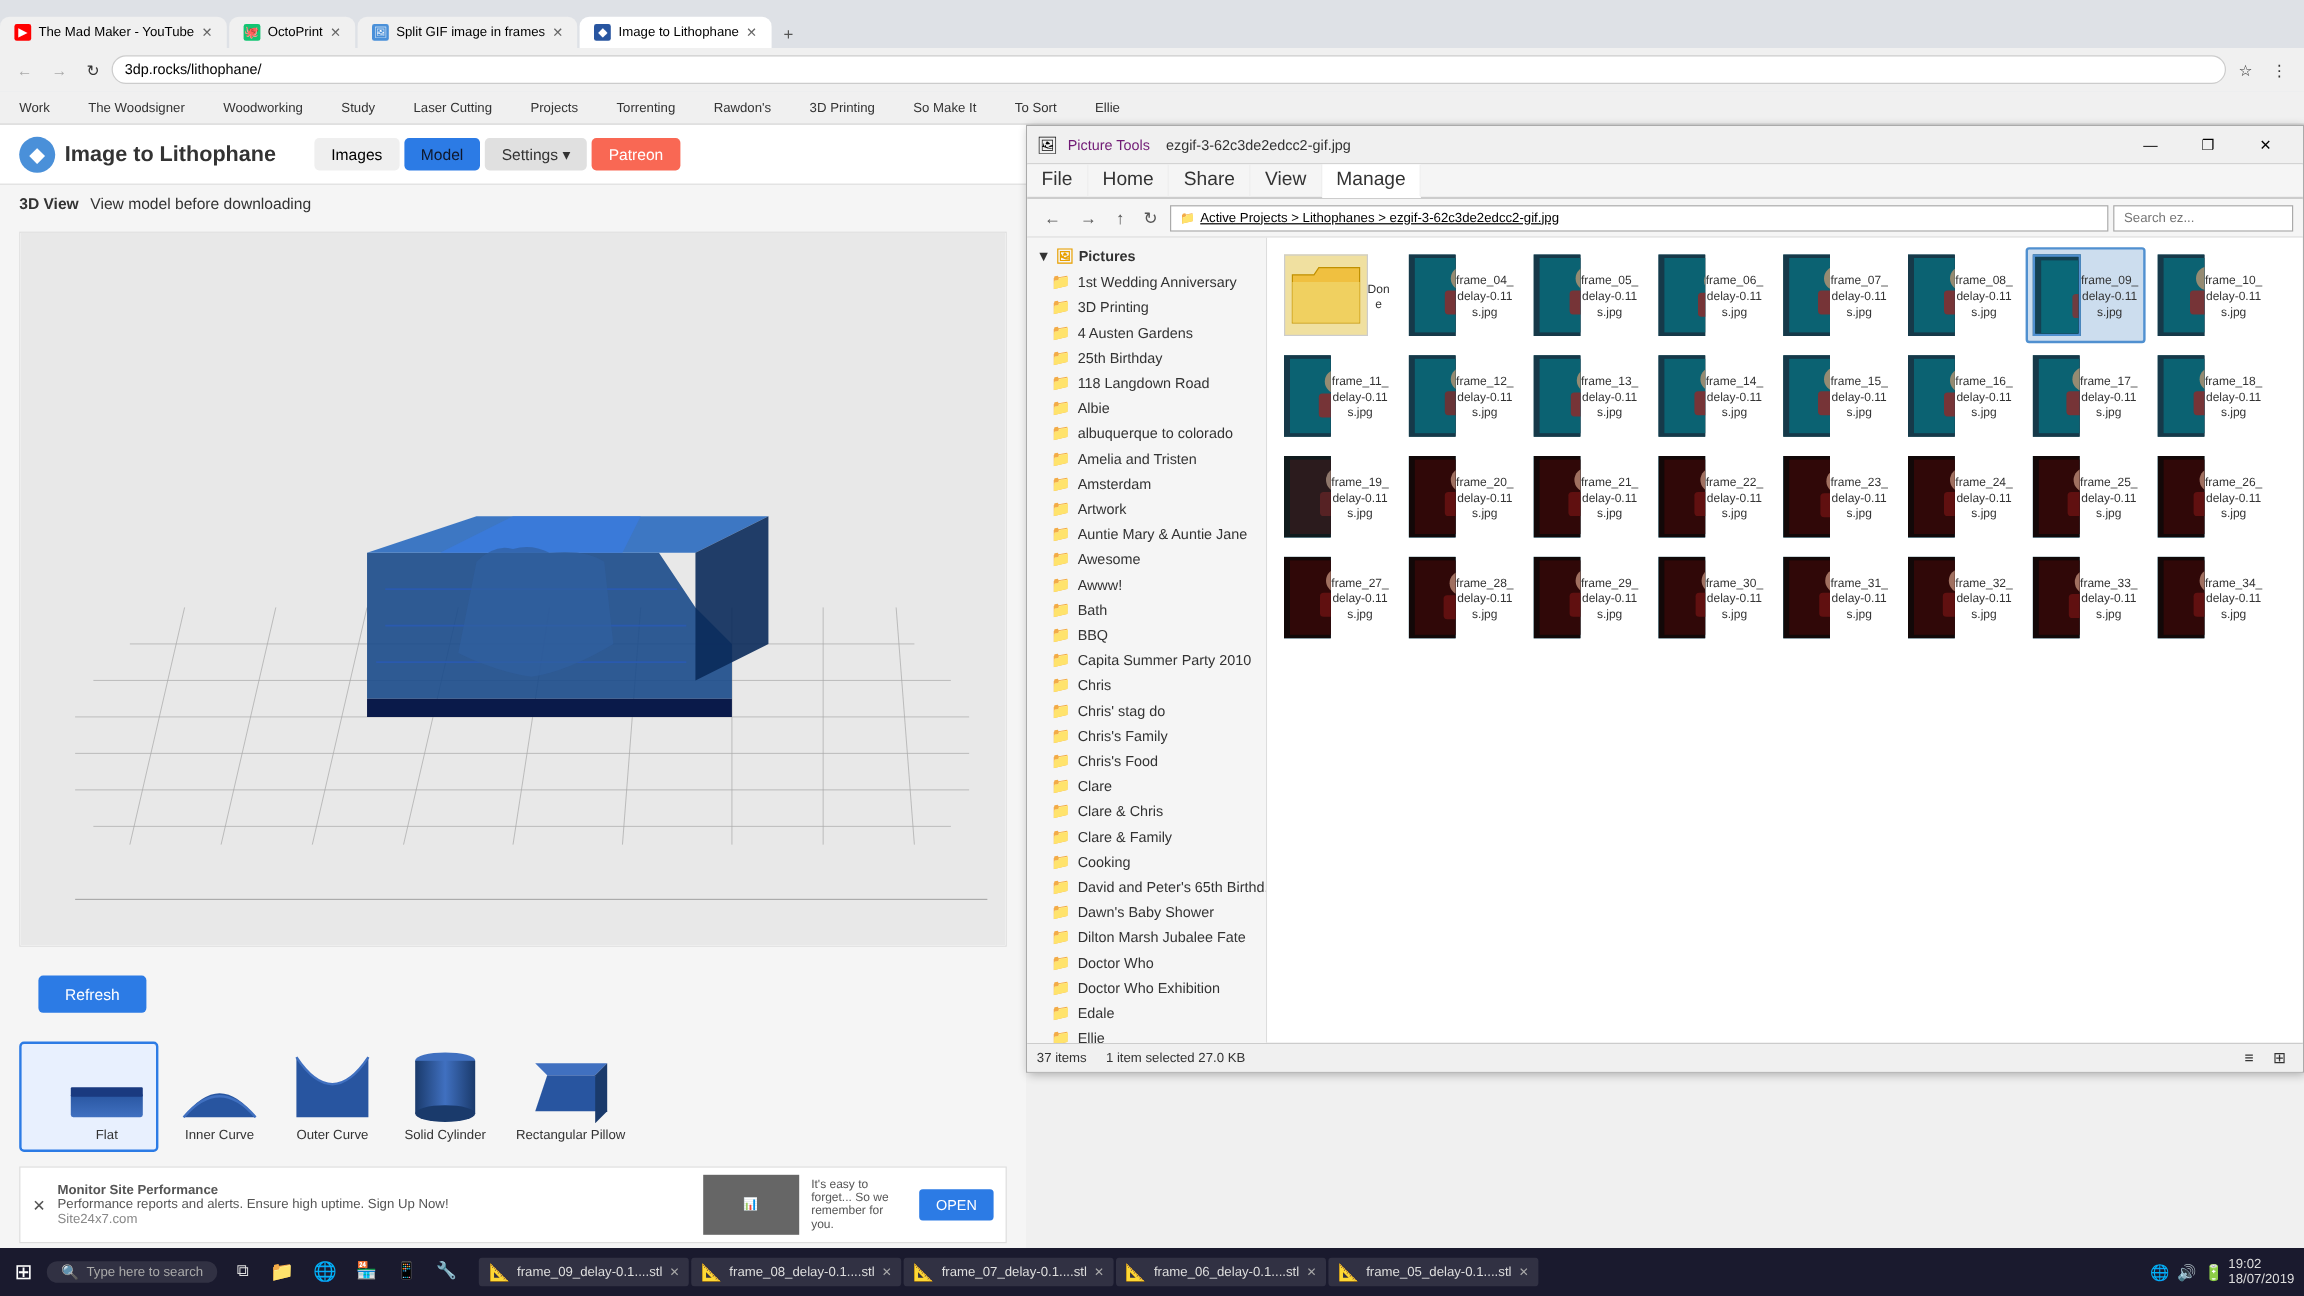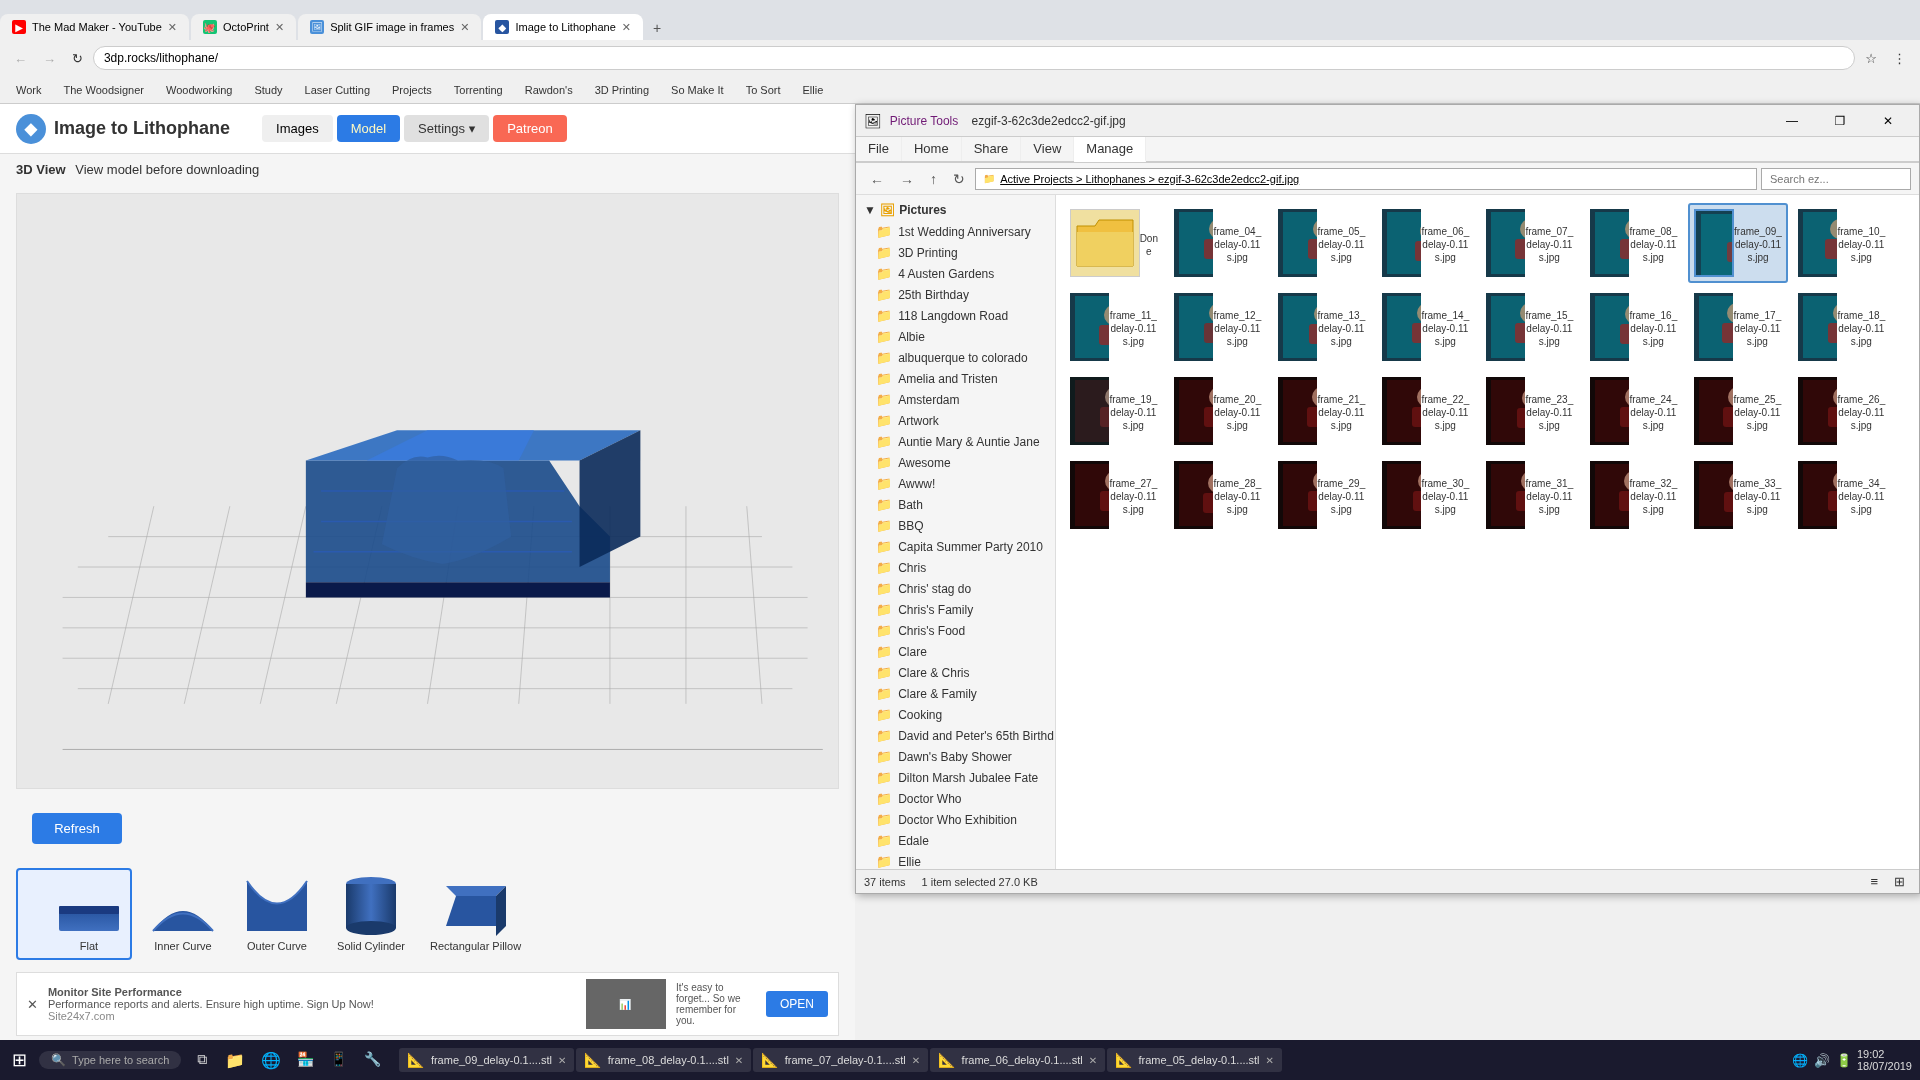--- a/index.html
+++ b/index.html
@@ -20,7 +20,7 @@
     .nav-btn.disabled { color: #aaa; cursor: default; }
     .address-bar { flex: 1; padding: 4px 10px; border: 1px solid #ccc; border-radius: 16px; font-size: 12px; background: #fff; }
 
-    .bookmark-bar { display: flex; align-items: center; padding: 3px 8px; background: #f0f0f0; height: 28px; gap: 6px; border-bottom: 1px solid #ccc; }
+    .bookmark-bar { display: flex; align-items: center; padding: 3px 8px; background: #f0f0f0; height: 28px; gap: 16px; border-bottom: 1px solid #ccc; }
     .bookmark-item { padding: 2px 8px; font-size: 11px; color: #333; cursor: pointer; border-radius: 3px; white-space: nowrap; }
 
     

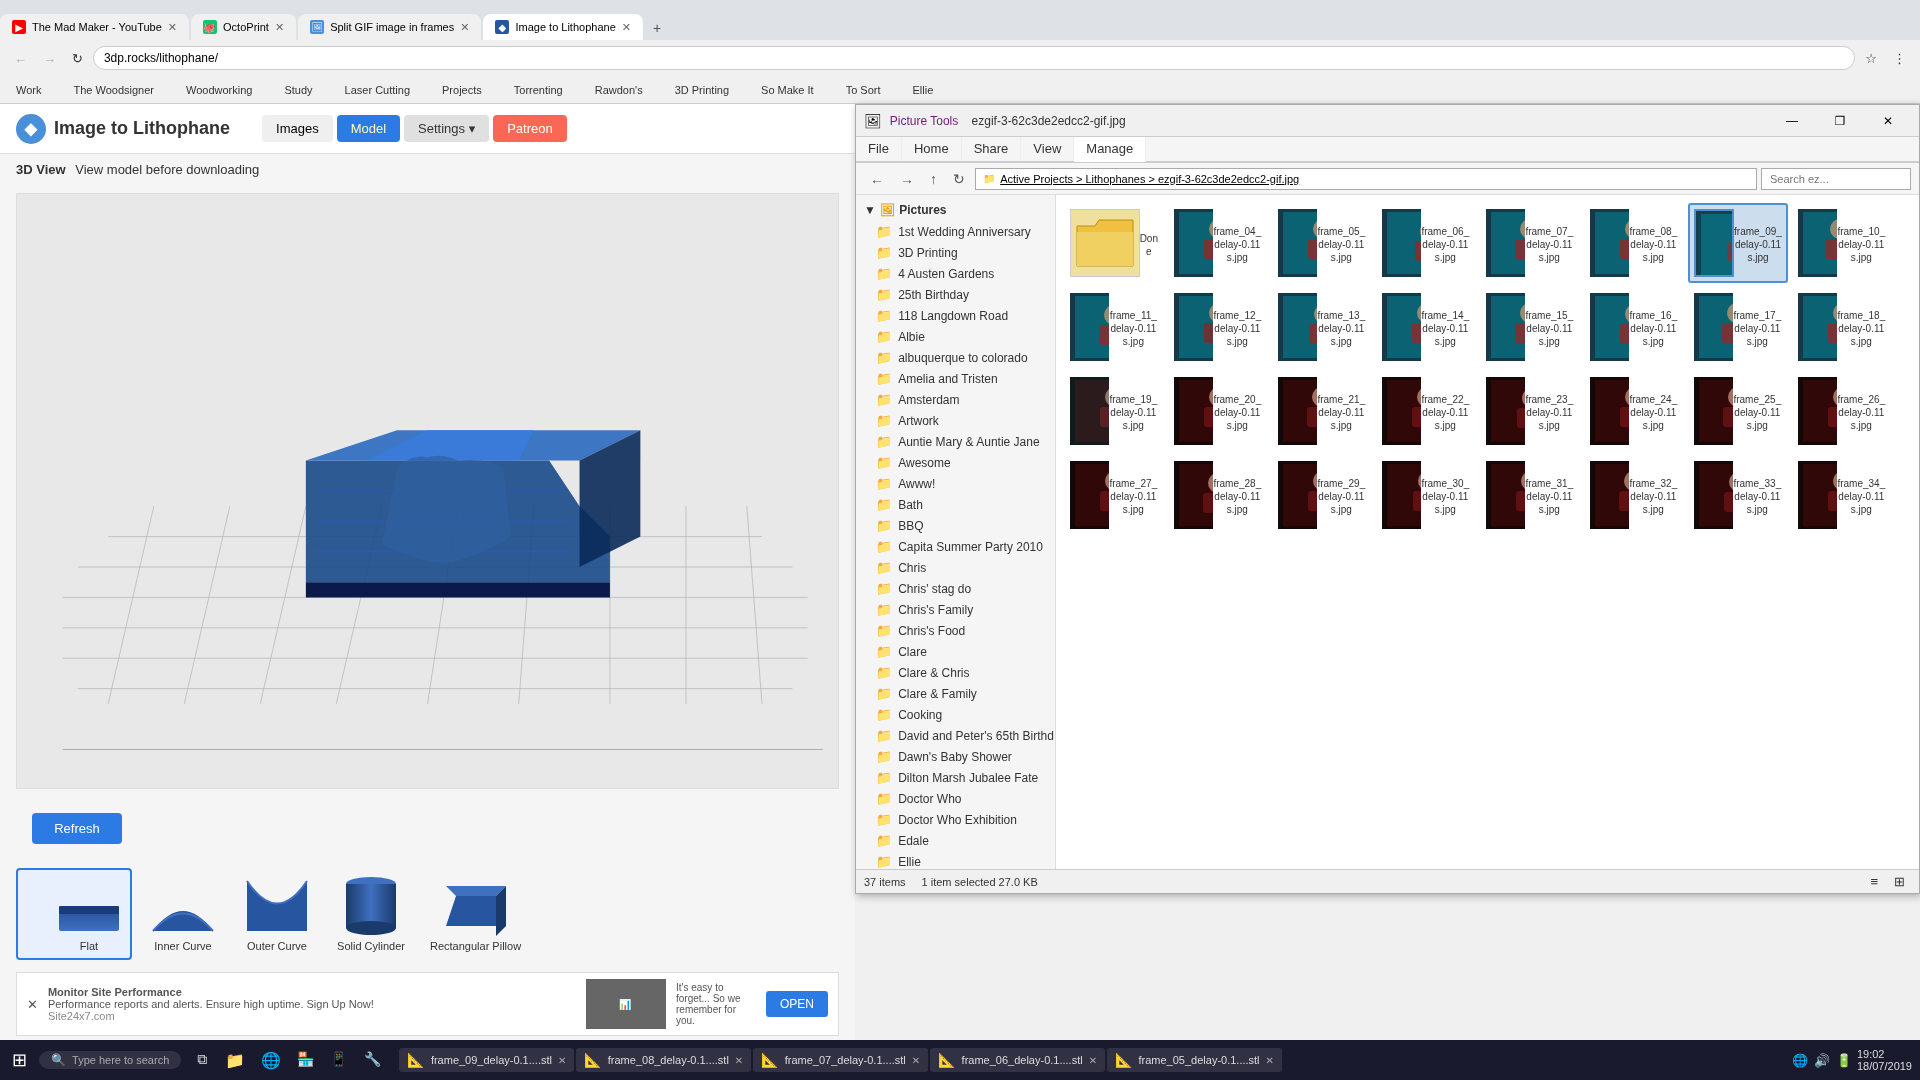--- a/index.html
+++ b/index.html
@@ -33,7 +33,7 @@
     .logo-icon { width: 30px; height: 30px; background: #4a90d9; border-radius: 50%; display: flex; align-items: center; justify-content: center; color: white; font-size: 16px; }
     .app-nav { display: flex; gap: 4px; margin-left: 16px; }
     .app-nav-btn { padding: 6px 14px; border: none; border-radius: 4px; cursor: pointer; font-size: 13px; font-weight: 500; }
-    .app-nav-btn.active { background: #2c7be5; color: #fef9c3; }
+    .app-nav-btn.active { background: #2c7be5; color: #0f172a; }
     .app-nav-btn.settings { background: #e0e0e0; color: #333; }
     .app-nav-btn.patreon { background: #f96854; color: white; }
 

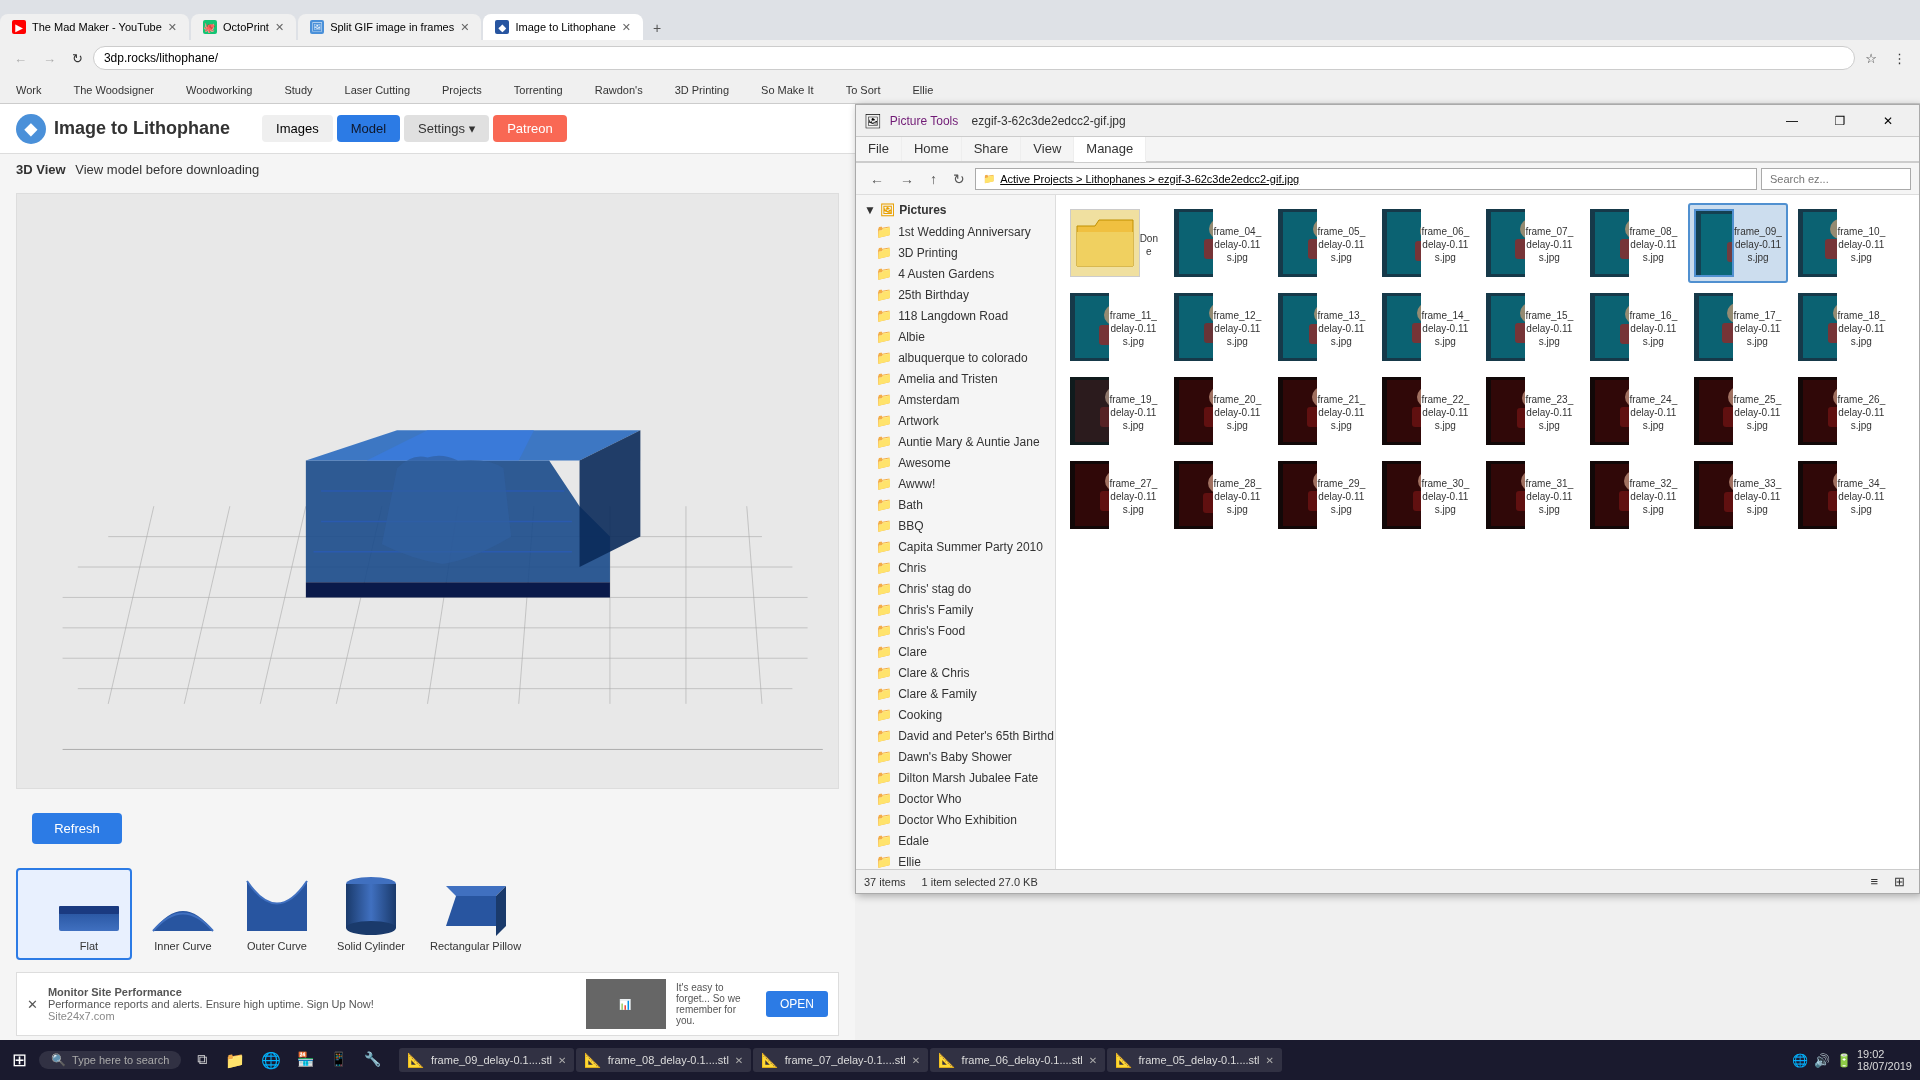--- a/index.html
+++ b/index.html
@@ -76,7 +76,7 @@
     
     .ribbon { background: #f5f5f5; border-bottom: 1px solid #ccc; }
     .ribbon-tabs { display: flex; padding: 0; border-bottom: 1px solid #ccc; }
-    .ribbon-tab { padding: 4px 12px; font-size: 13px; color: #333; cursor: pointer; border-right: 1px solid #eee; }
+    .ribbon-tab { padding: 4px 12px; font-size: 16px; color: #333; cursor: pointer; border-right: 1px solid #eee; }
     .ribbon-tab.active { background: #fff; border-bottom: 2px solid #fff; margin-bottom: -1px; font-weight: 500; }
 
     

